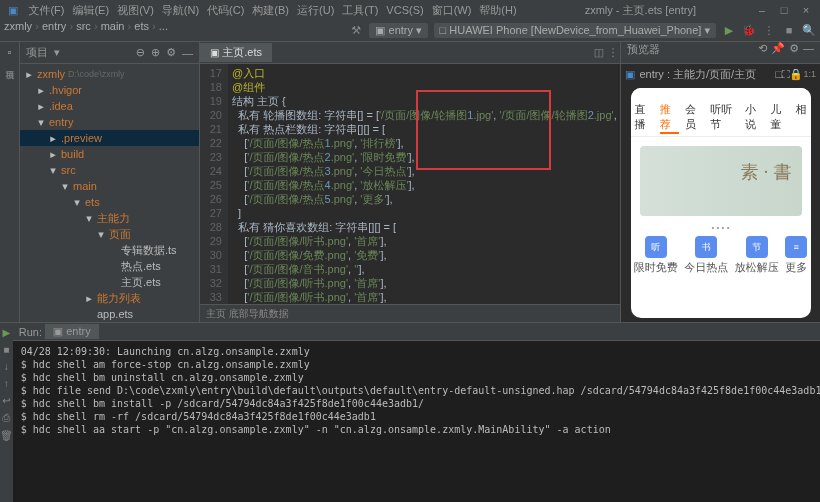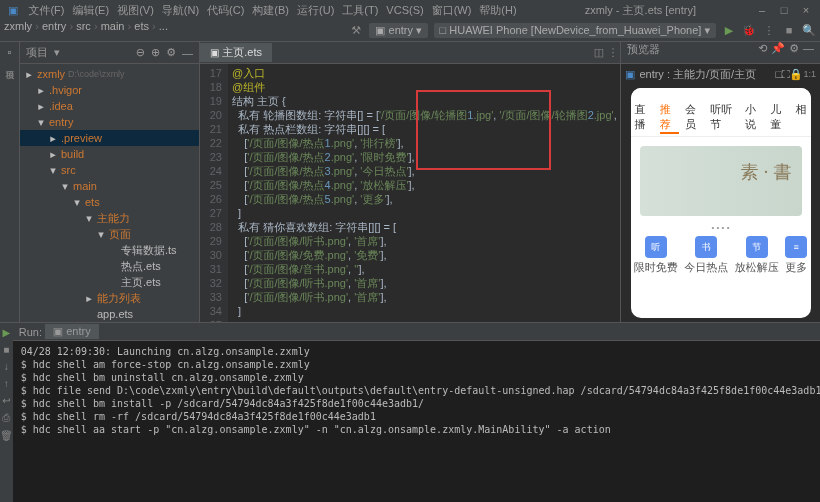--- a/index.html
+++ b/index.html
@@ -181,6 +181,7 @@
       <div class="gutter" id="gutter">17<br>18<br>19<br>20<br>21<br>22<br>23<br>24<br>25<br>26<br>27<br>28<br>29<br>30<br>31<br>32<br>33<br>34<br>35<br>36<br>37<br>38<br>39<br>40</div>
       <div class="lines" id="codelines"><span class="at">@入口</span><br><span class="at">@组件</span><br>结构 主页 {<br>  私有 轮播图数组: 字符串[] = [<span class="str">'/页面/图像/轮播图<span class="num">1</span>.jpg'</span>, <span class="str">'/页面/图像/轮播图<span class="num">2</span>.jpg'</span>, '/页面/图像/轮播图.j<br>  私有 热点栏数组: 字符串[][] = [<br>    [<span class="str">'/页面/图像/热点<span class="num">1</span>.png'</span>, <span class="str">'排行榜'</span>],<br>    [<span class="str">'/页面/图像/热点<span class="num">2</span>.png'</span>, <span class="str">'限时免费'</span>],<br>    [<span class="str">'/页面/图像/热点<span class="num">3</span>.png'</span>, <span class="str">'今日热点'</span>],<br>    [<span class="str">'/页面/图像/热点<span class="num">4</span>.png'</span>, <span class="str">'放松解压'</span>],<br>    [<span class="str">'/页面/图像/热点<span class="num">5</span>.png'</span>, <span class="str">'更多'</span>],<br>  ]<br>  私有 猜你喜欢数组: 字符串[][] = [<br>    [<span class="str">'/页面/图像/听书.png'</span>, <span class="str">'首席'</span>],<br>    [<span class="str">'/页面/图像/免费.png'</span>, <span class="str">'免费'</span>],<br>    [<span class="str">'/页面/图像/音书.png'</span>, <span class="str">''</span>],<br>    [<span class="str">'/页面/图像/听书.png'</span>, <span class="str">'首席'</span>],<br>    [<span class="str">'/页面/图像/听书.png'</span>, <span class="str">'首席'</span>],<br>  ]<br><br>  () {<br>    列(选项.行走({间隔: })) {<br>      <br>      行(行选项.行走({间隔: })) {<br>        搜索选项({占位符: , 首有声小说经历请睇差差'})</div>
     </div>
+    <div class="crumbbar">主页  底部导航数据</div>
   </div>
 
   <div class="preview">

